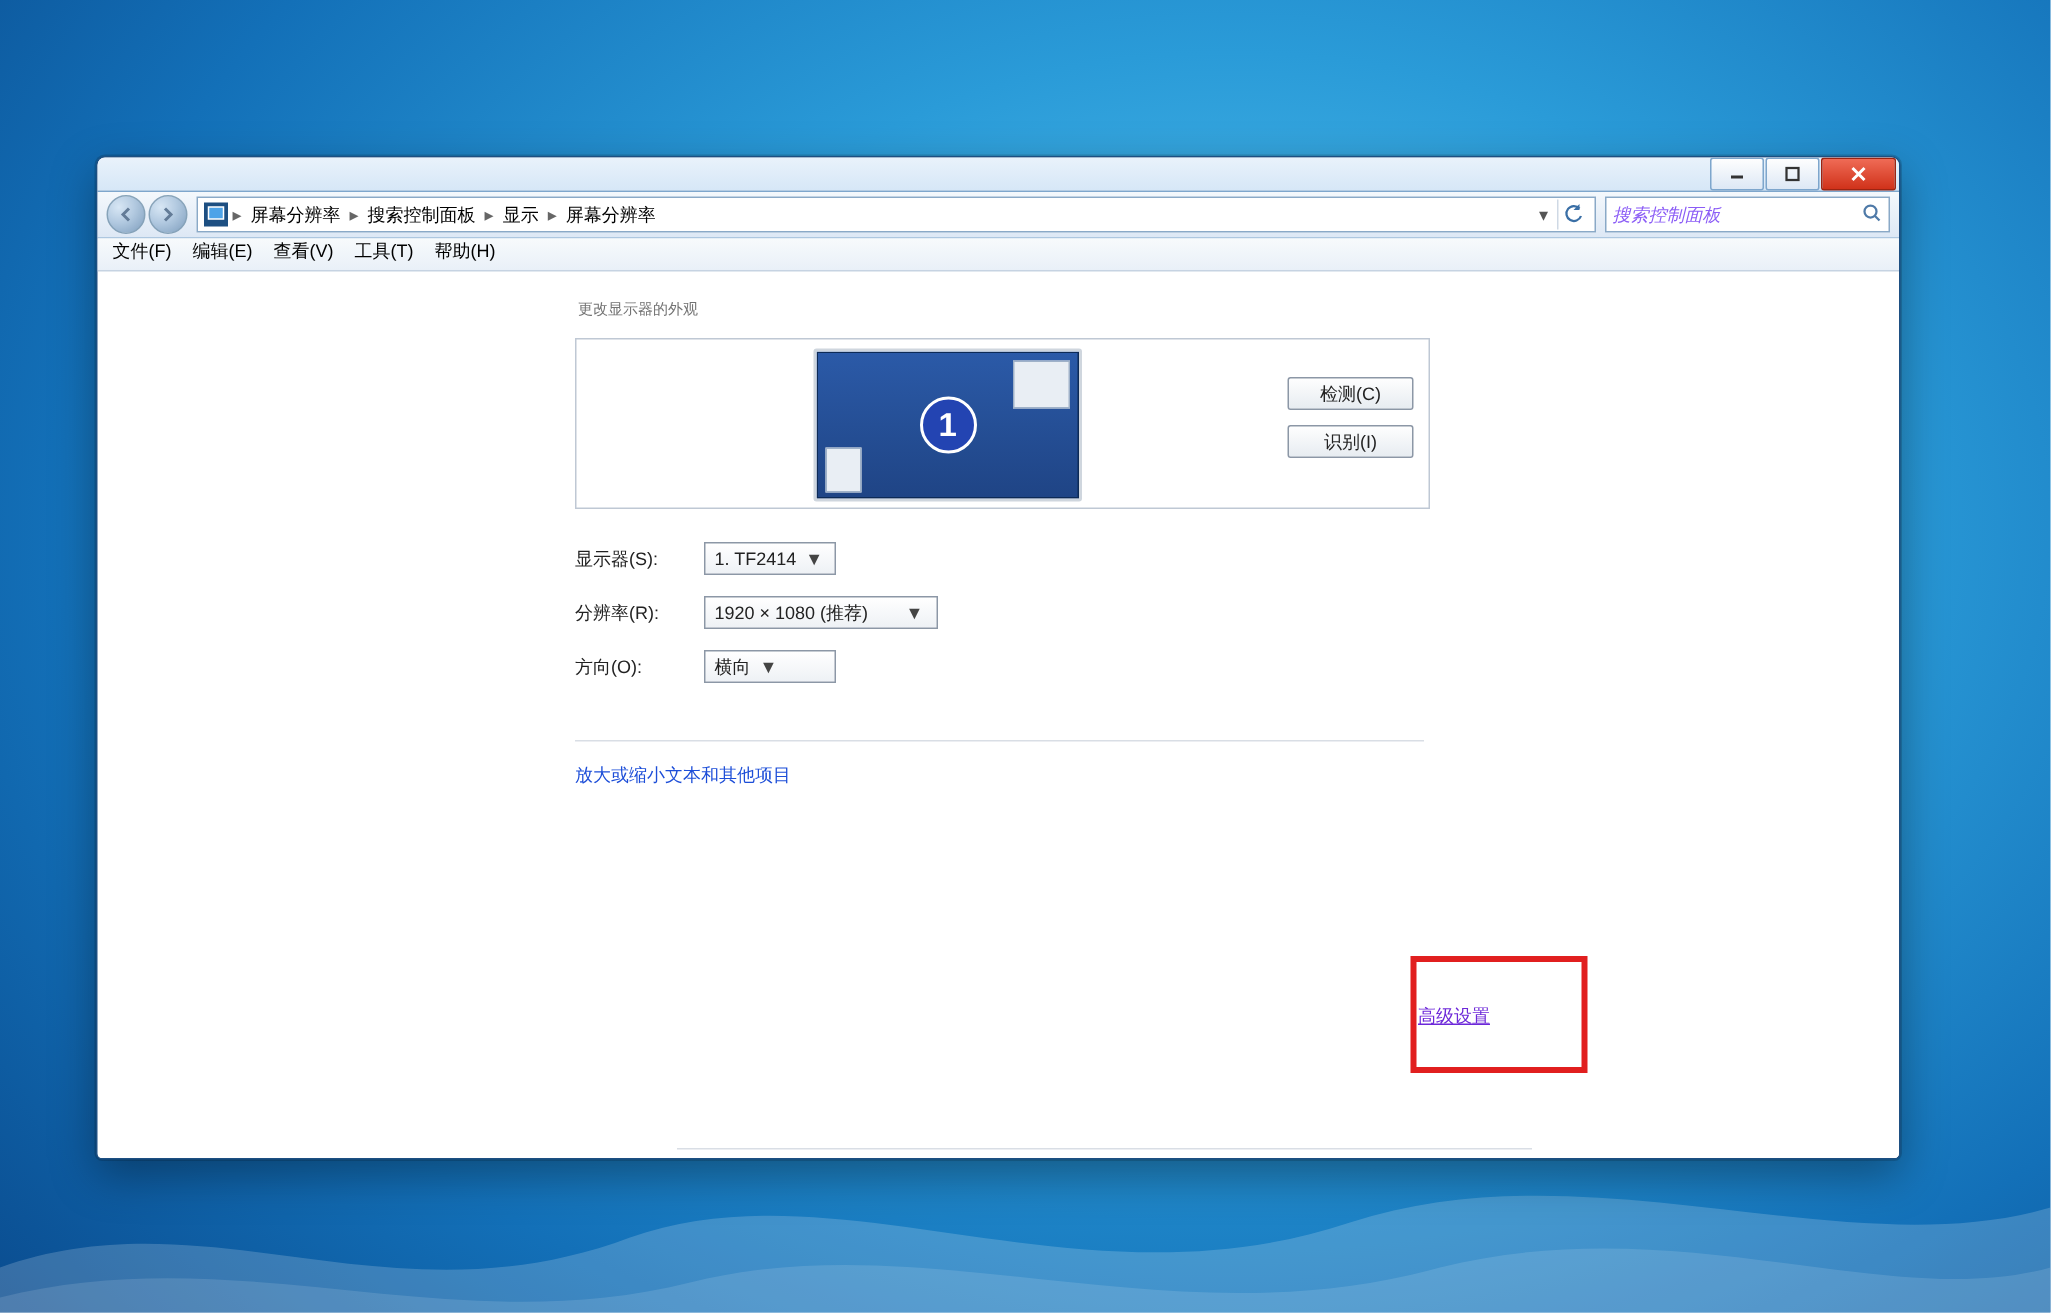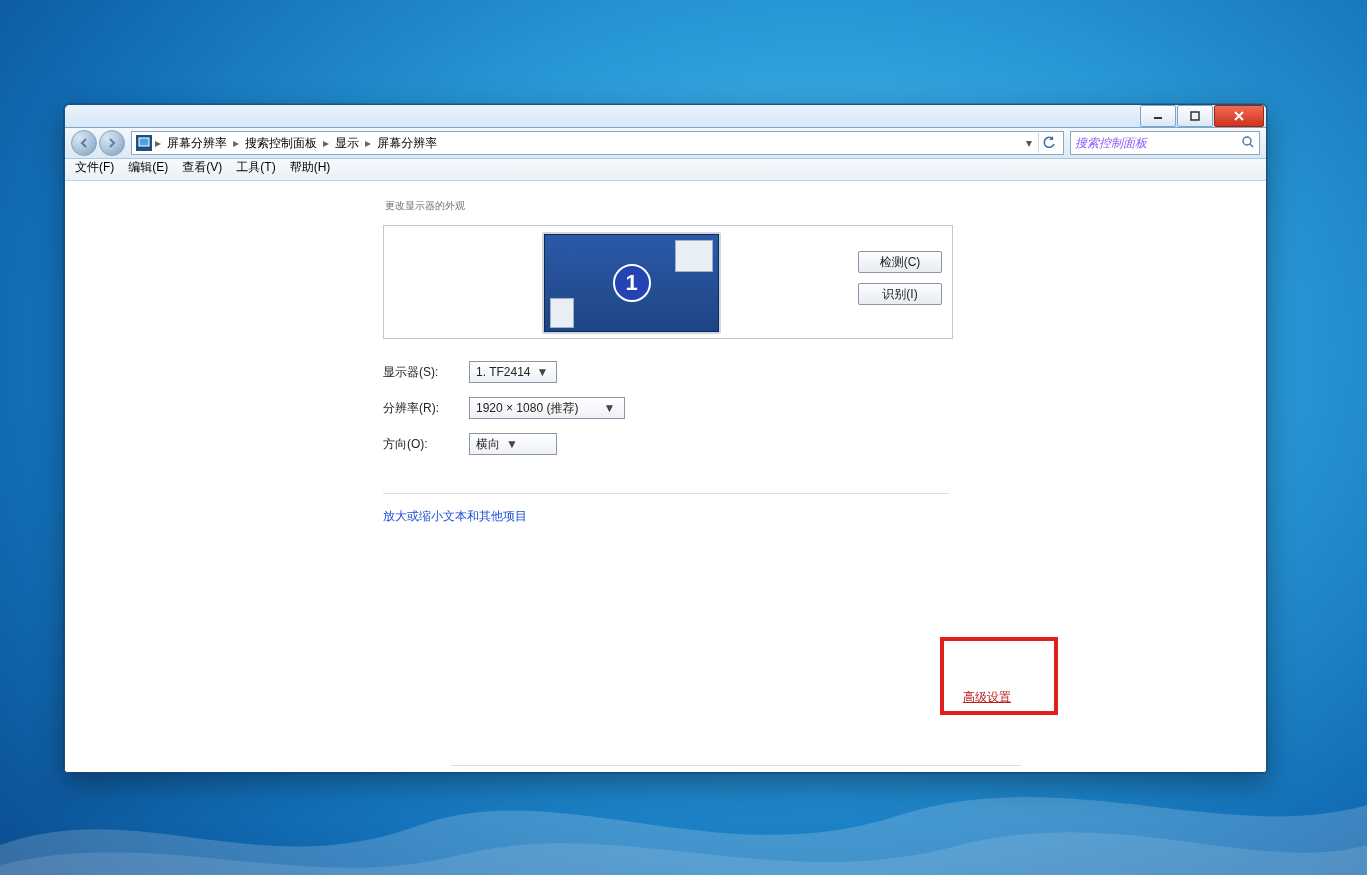--- a/index.html
+++ b/index.html
@@ -45,7 +45,7 @@
 .dd-res{width:144px;gap:19px;}
 .dd-orient{width:76px;}
 .divider{margin-top:38px;border-top:1px solid #d9dee5;width:566px;}
-.adv-link{color:#b91c1c;text-decoration:underline;cursor:pointer;position:absolute;left:898px;top:488px;margin-top:20px;}
+.adv-link{color:#6d28d9;text-decoration:underline;cursor:pointer;position:absolute;left:880px;top:488px;}
 .red-box{position:absolute;left:875px;top:456px;width:110px;height:70px;border:4px solid #e11f1f;pointer-events:none;}
 .link{color:#1d4ed8;cursor:pointer;margin-top:14px;display:block;}
 .footer-area{position:absolute;left:386px;top:584px;border-top:1px solid #d9dee5;width:570px;padding-top:12px;display:flex;justify-content:flex-end;gap:8px;}

